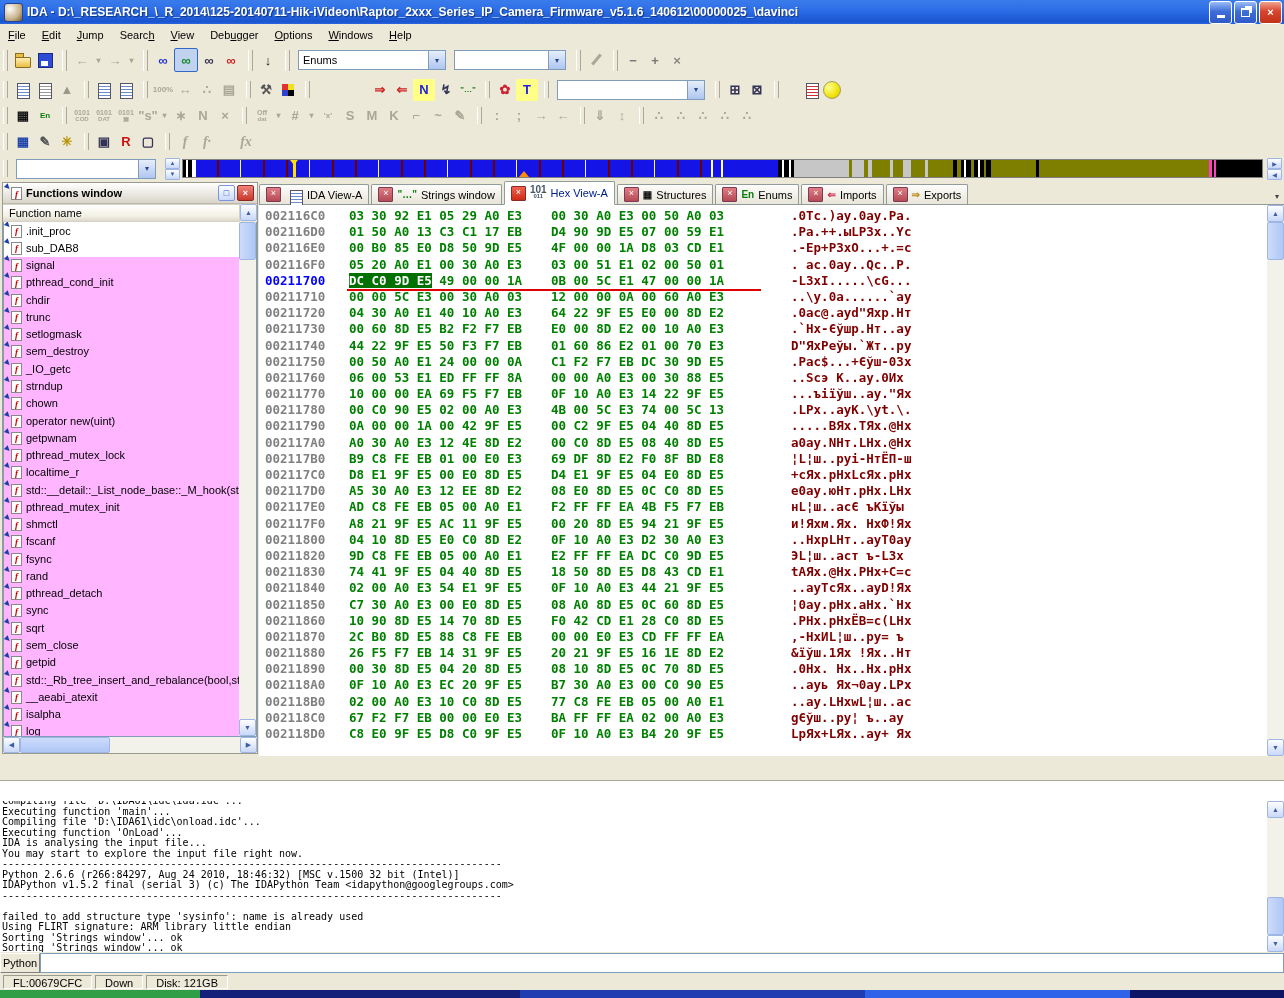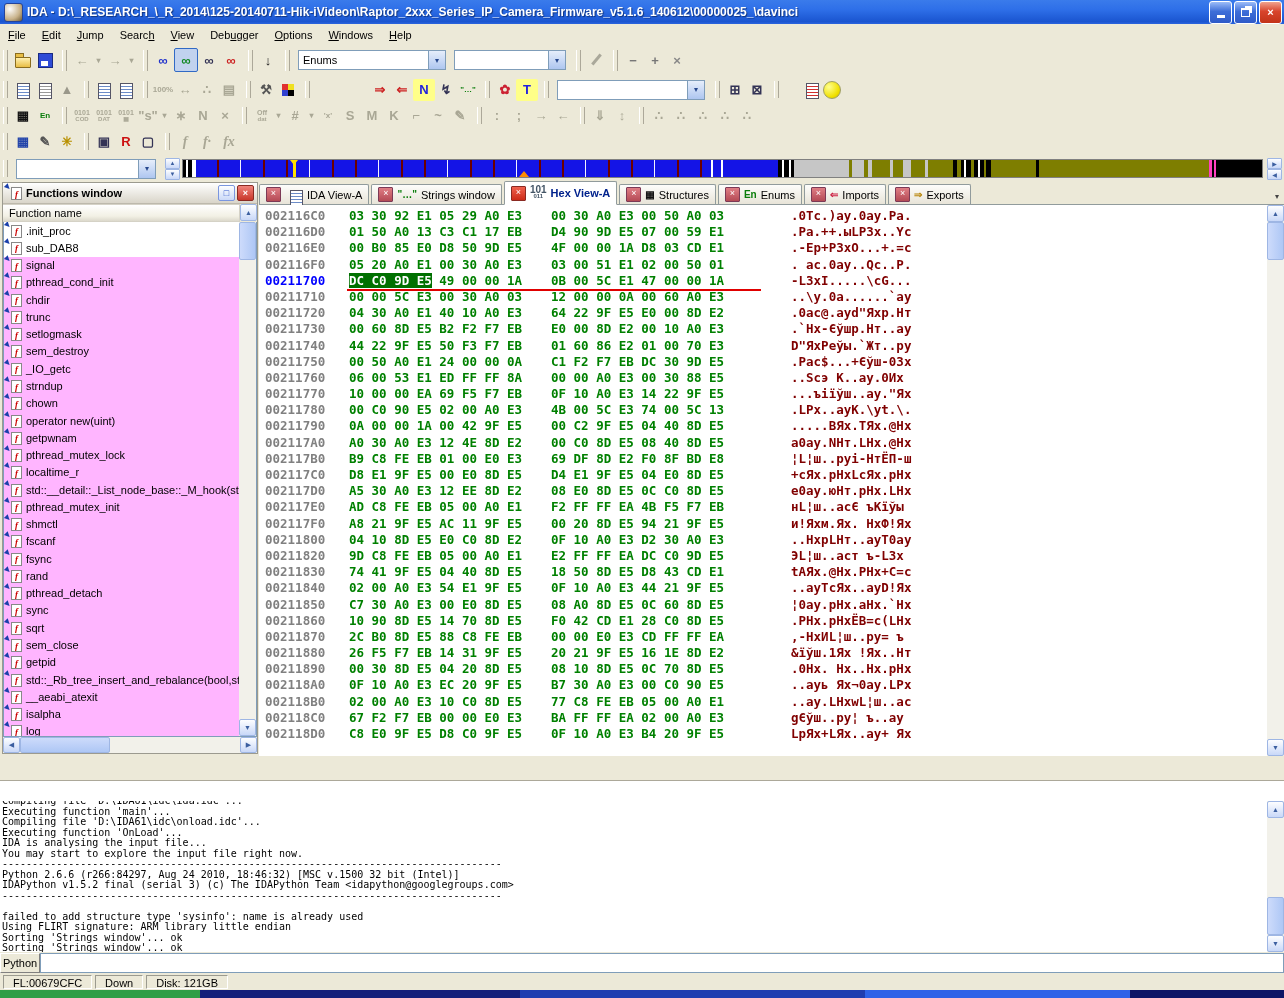--- a/index.html
+++ b/index.html
@@ -316,7 +316,7 @@
     <div class="tbgroup">
       <span class="tbi ital dis" style="color: rgb(169, 167, 149);">f</span>
       <span class="tbi ital dis" style="color: rgb(169, 167, 149);">f·</span>
-      <span class="tbi ital dis" style="color: rgb(169, 167, 149);">fx</span>
+      <span class="tbi ital dis" style="color: rgb(169, 167, 149); margin-left: 17px;">fx</span>
     </div>
   </div>
 <div class="tbrow" id="tb5">

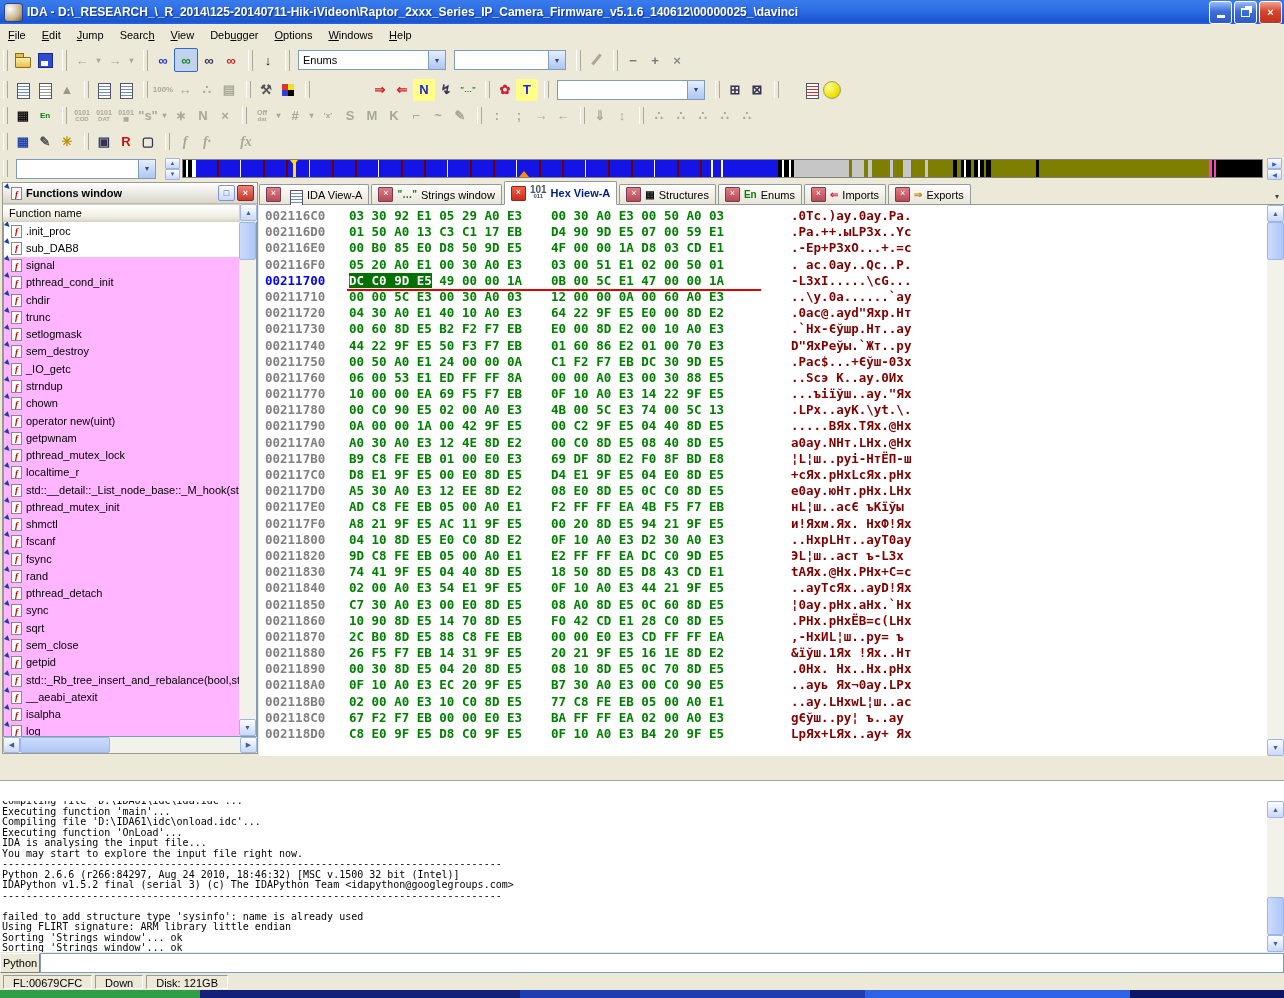--- a/index.html
+++ b/index.html
@@ -88,7 +88,7 @@
   .tab{display:flex;align-items:center;height:19px;padding:0 6px;border:1px solid #919B9C;border-bottom:0;border-radius:2px 2px 0 0;
     background:linear-gradient(#FDFDFB,#E8E4D8);margin-right:2px;white-space:nowrap}
   .tab.active{background:#fff;height:22px;margin-bottom:-1px;border-bottom:1px solid #fff}
-  .tab.active .tlabel{color:#00218C;font-weight:bold}
+  .tab.active .tlabel{color:#00218C;font-weight:normal}
   .tclose{width:13px;height:13px;background:linear-gradient(#DF7D84,#B44A55);border:1px solid #7C3A56;color:#fff;font-size:9px;line-height:11px;text-align:center;margin-right:4px;border-radius:1px}
   .tab.active .tclose{background:linear-gradient(#F0624E,#CC2B18);border-color:#8A2A22}
   .ticon{margin-right:4px;font-size:10px;font-weight:bold;display:inline-flex;flex-direction:column;line-height:7px;align-items:center}

